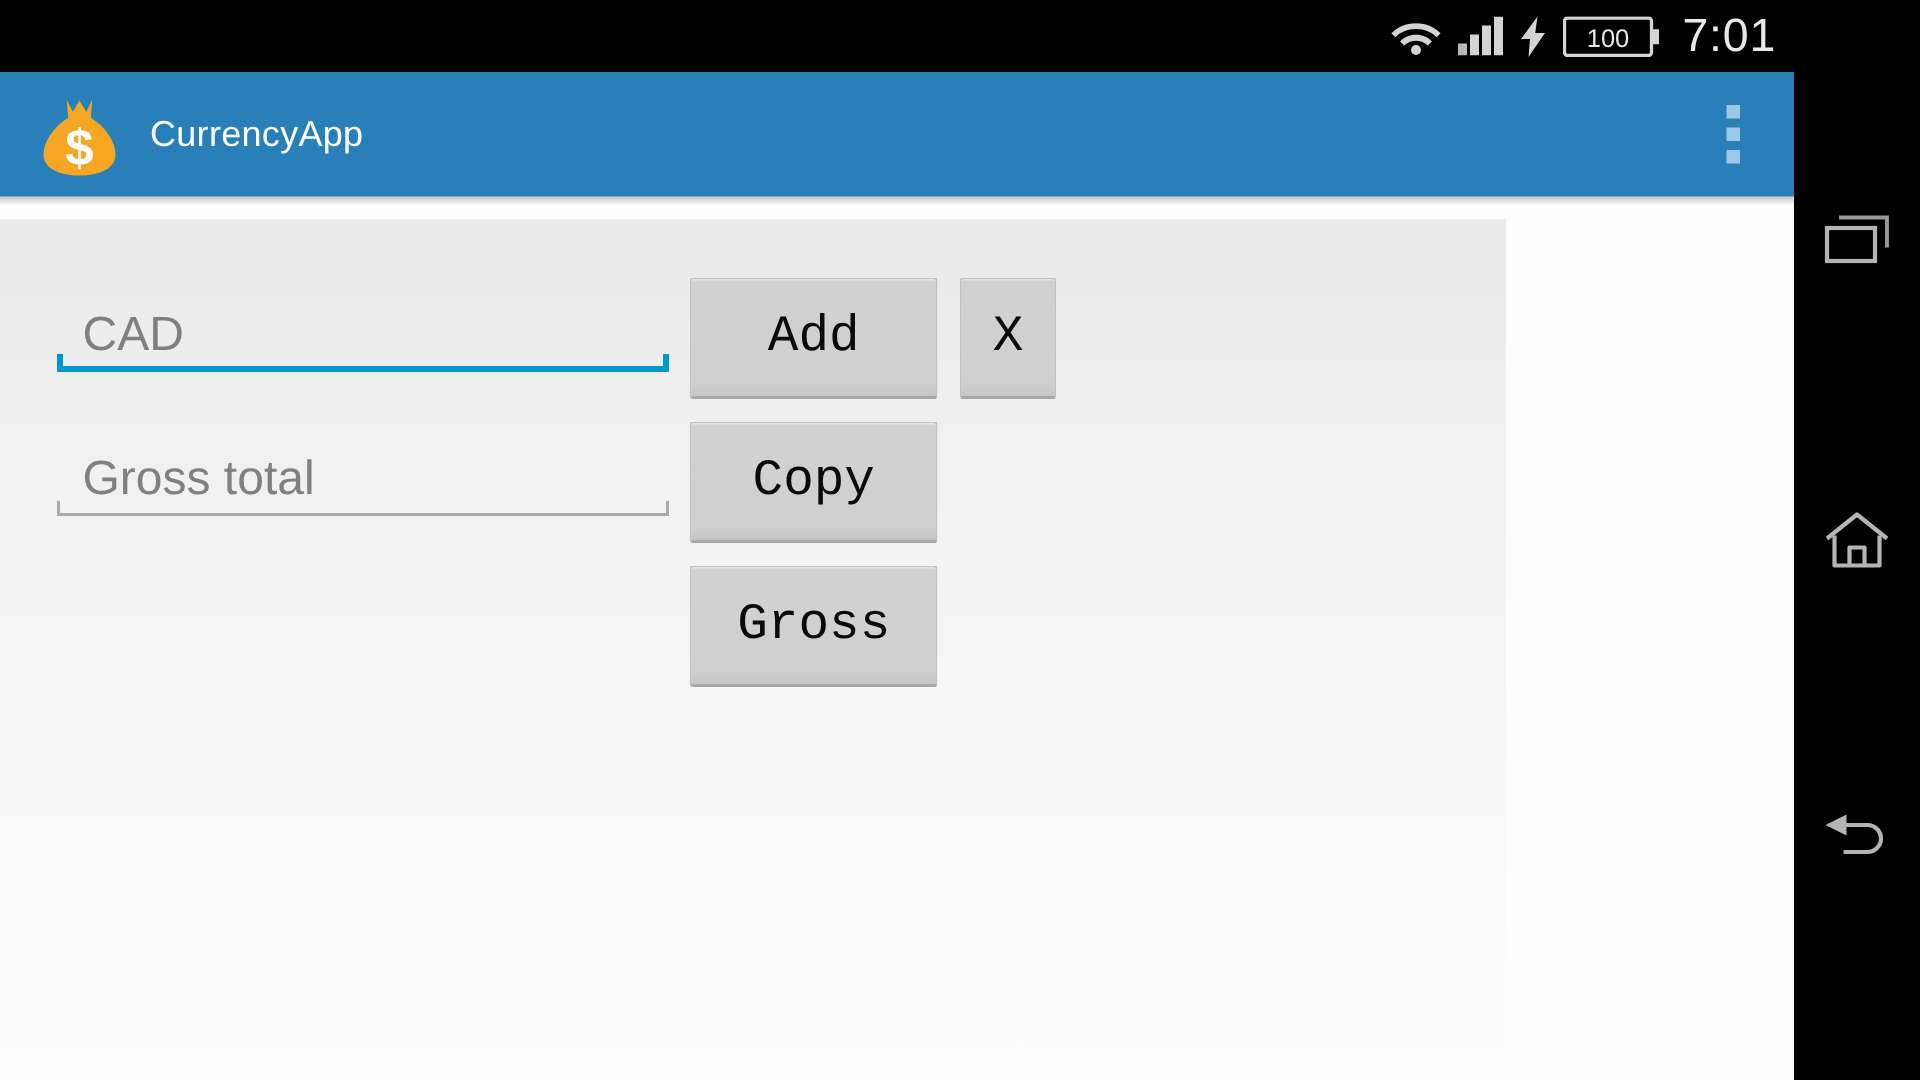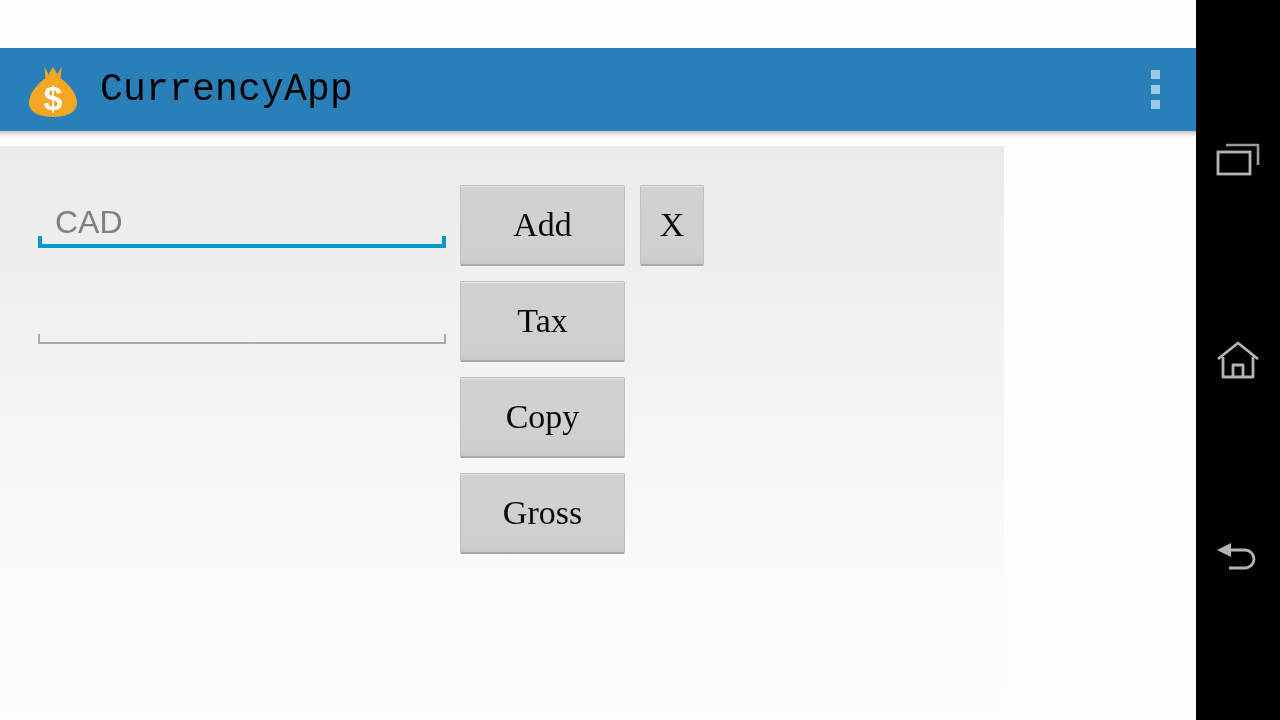--- a/index.html
+++ b/index.html
@@ -236,6 +236,35 @@
 
   <div id="device">
 
+    <div id="status-bar">
+      <div id="status-right">
+
+        <svg class="sb-icon" width="34" height="26" viewBox="0 0 34 26">
+          <path d="M17 4.5C10.2 4.5 4.4 7.2 0.6 11.2l2.6 2.7C6.4 10.6 11.4 8.4 17 8.4s10.6 2.2 13.8 5.5l2.6-2.7C29.6 7.2 23.8 4.5 17 4.5z" fill="#d4d4d4"></path>
+          <path d="M17 12.2c-4.3 0-8.1 1.7-10.6 4.4l2.7 2.8c1.9-2 4.7-3.3 7.9-3.3s6 1.3 7.9 3.3l2.7-2.8c-2.5-2.7-6.3-4.4-10.6-4.4z" fill="#d4d4d4"></path>
+          <circle cx="17" cy="22.3" r="3.3" fill="#d4d4d4"></circle>
+        </svg>
+
+        <svg class="sb-icon" width="31" height="26" viewBox="0 0 31 26">
+          <rect x="0" y="18" width="6" height="8" fill="#b8b8b8"></rect>
+          <rect x="8" y="12" width="6" height="14" fill="#d4d4d4"></rect>
+          <rect x="16" y="6" width="6" height="20" fill="#d4d4d4"></rect>
+          <rect x="24" y="0" width="6" height="26" fill="#d4d4d4"></rect>
+        </svg>
+
+        <svg class="sb-icon" width="17" height="27" viewBox="0 0 17 27">
+          <path d="M11 0L0 15h6L5 27 16 11h-6.5L11 0z" fill="#d4d4d4"></path>
+        </svg>
+
+        <svg class="sb-icon" width="66" height="27" viewBox="0 0 66 27">
+          <rect x="1" y="1" width="58" height="25" rx="2" fill="none" stroke="#d4d4d4" stroke-width="2.2"></rect>
+          <rect x="59" y="8.5" width="5" height="10" fill="#d4d4d4"></rect>
+          <text x="30" y="20" text-anchor="middle" font-family="Liberation Sans, sans-serif" font-size="17" fill="#e8e8e8">100</text>
+        </svg>
+
+        <span id="status-clock">7:01</span>
+      </div>
+    </div>
 
     <div id="action-bar">
 

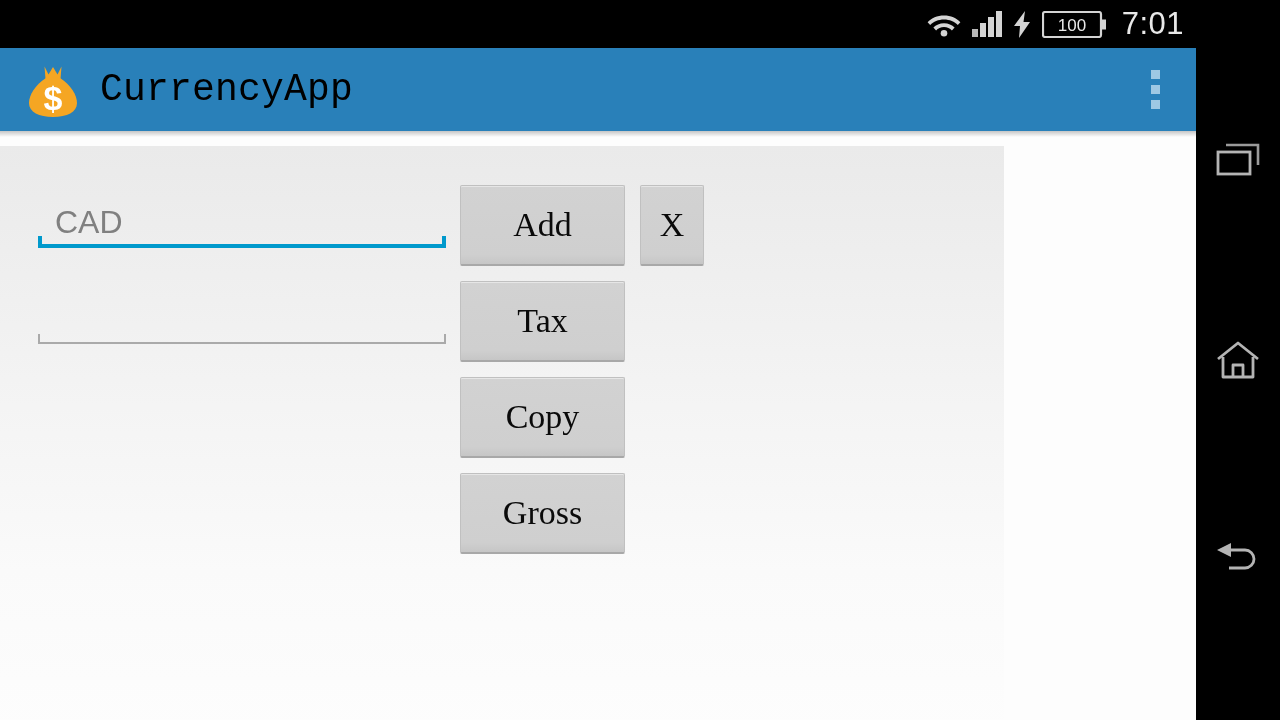--- a/index.html
+++ b/index.html
@@ -81,12 +81,11 @@
   }
   #app-title {
     margin-left: 16px;
-    color: #000000;
-    font-size: 38px;
+    color: #ffffff;
+    font-size: 24px;
     font-weight: normal;
     letter-spacing: 0.2px;
     white-space: nowrap;
-    font-family: Liberation Mono, monospace;
   }
   #overflow-menu {
     position: absolute;

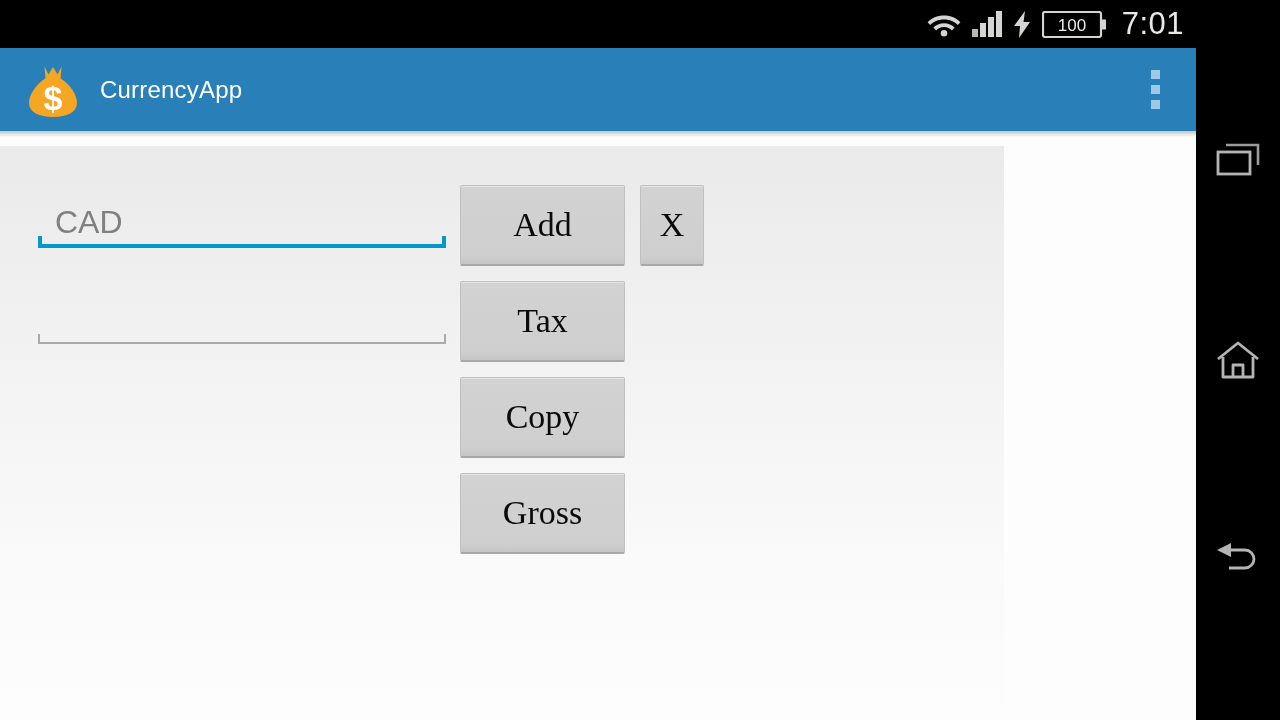--- a/index.html
+++ b/index.html
@@ -190,7 +190,7 @@
     border-bottom: 2px solid #a8a8a8;
     border-radius: 2px;
     color: #0a0a0a;
-    font-family: Liberation Serif, serif;
+    font-family: Liberation Mono, monospace;
     font-size: 34px;
     line-height: 1;
     text-align: center;

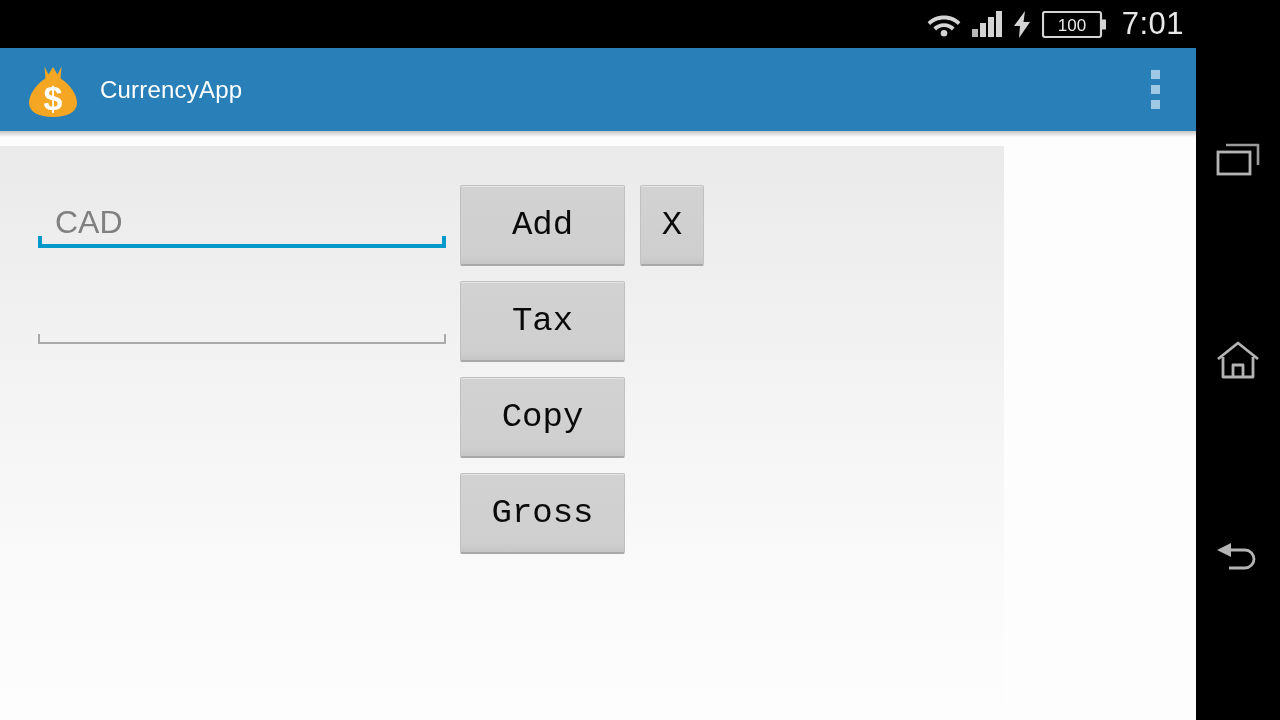--- a/index.html
+++ b/index.html
@@ -300,6 +300,7 @@
         </div>
 
         <div class="field">
+          <span class="field-text">Gross total</span>
           <span class="field-underline">
             <span class="tick-l"></span>
               <span class="bar"></span>

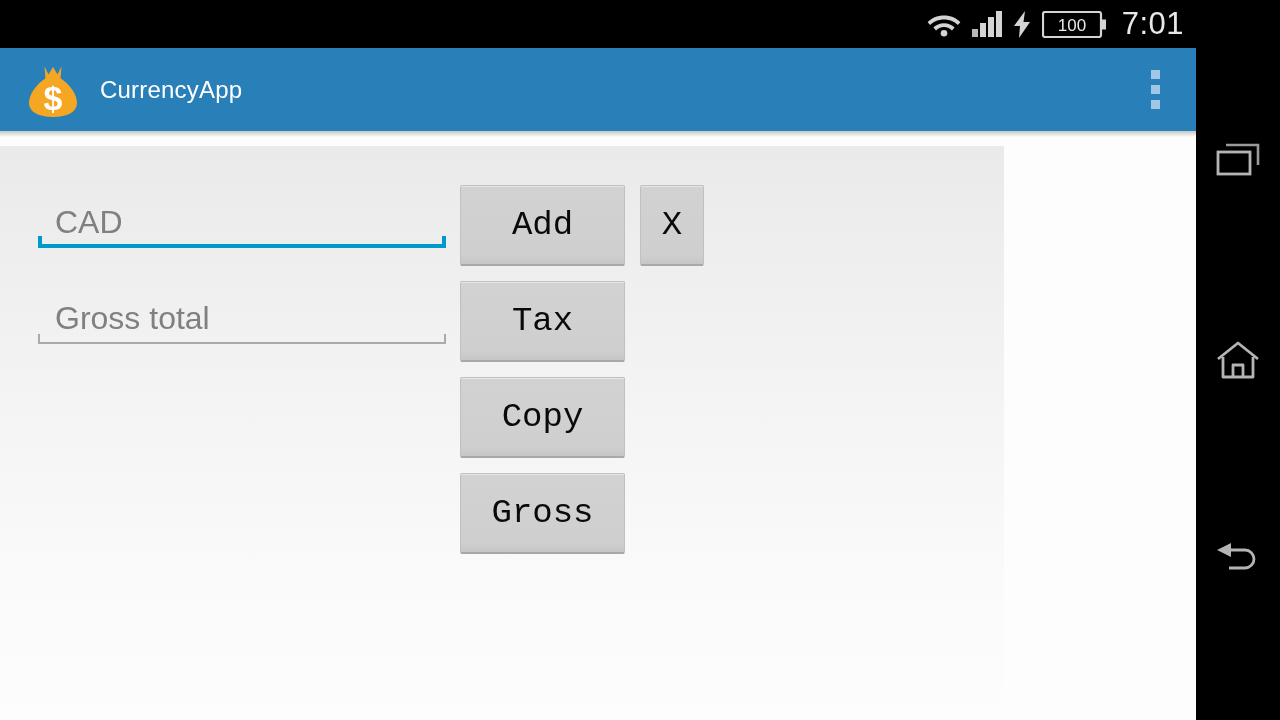--- a/index.html
+++ b/index.html
@@ -312,7 +312,6 @@
 
       <div id="buttons-main">
         <button class="btn">Add</button>
-        <button class="btn">Tax</button>
         <button class="btn">Copy</button>
         <button class="btn">Gross</button>
       </div>

